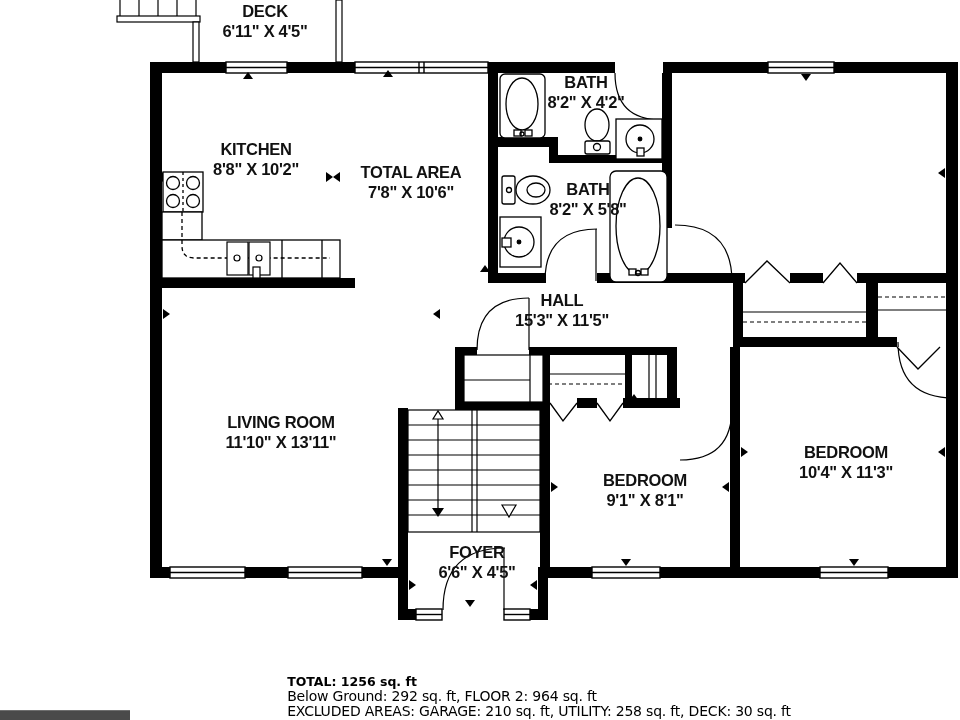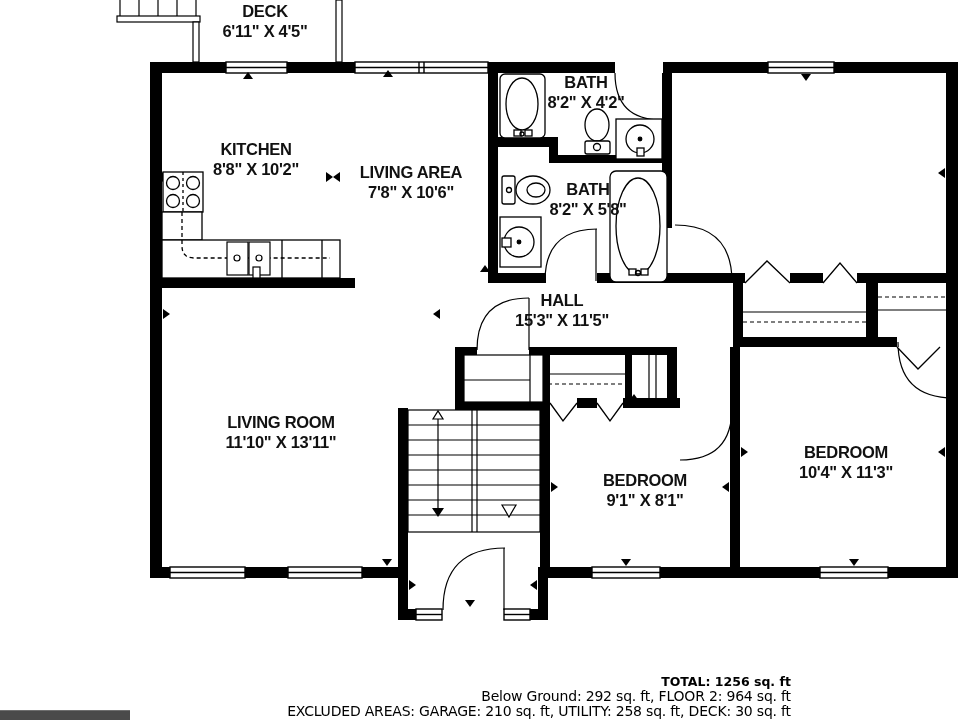--- a/index.html
+++ b/index.html
@@ -250,7 +250,7 @@
     <div>8'8" X 10'2"</div>
   </div>
   <div class="room-label" style="left:411px;top:162px">
-    <div>LIVING AREA</div>
+    <div>TOTAL AREA</div>
     <div>7'8" X 10'6"</div>
   </div>
   <div class="room-label" style="left:586px;top:72px">

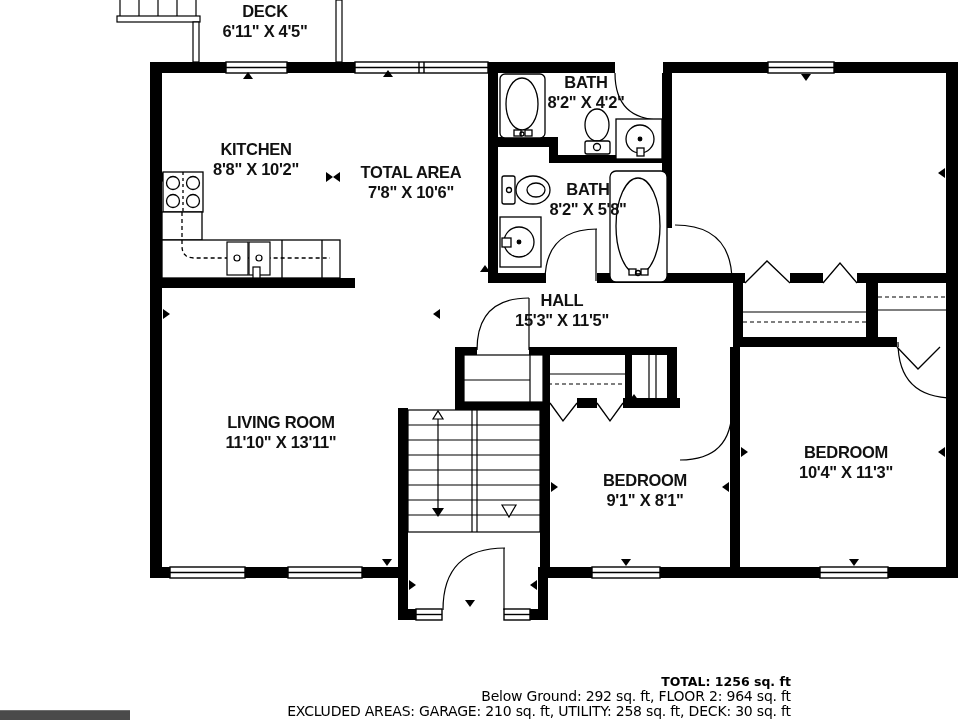--- a/index.html
+++ b/index.html
@@ -277,6 +277,10 @@
     <div>BEDROOM</div>
     <div>10'4" X 11'3"</div>
   </div>
+  <div class="room-label" style="left:477px;top:542px">
+    <div>FOYER</div>
+    <div>6'6" X 4'5"</div>
+  </div>
 
   <div class="footer">
     <div class="ft-total">TOTAL: 1256 sq. ft</div>

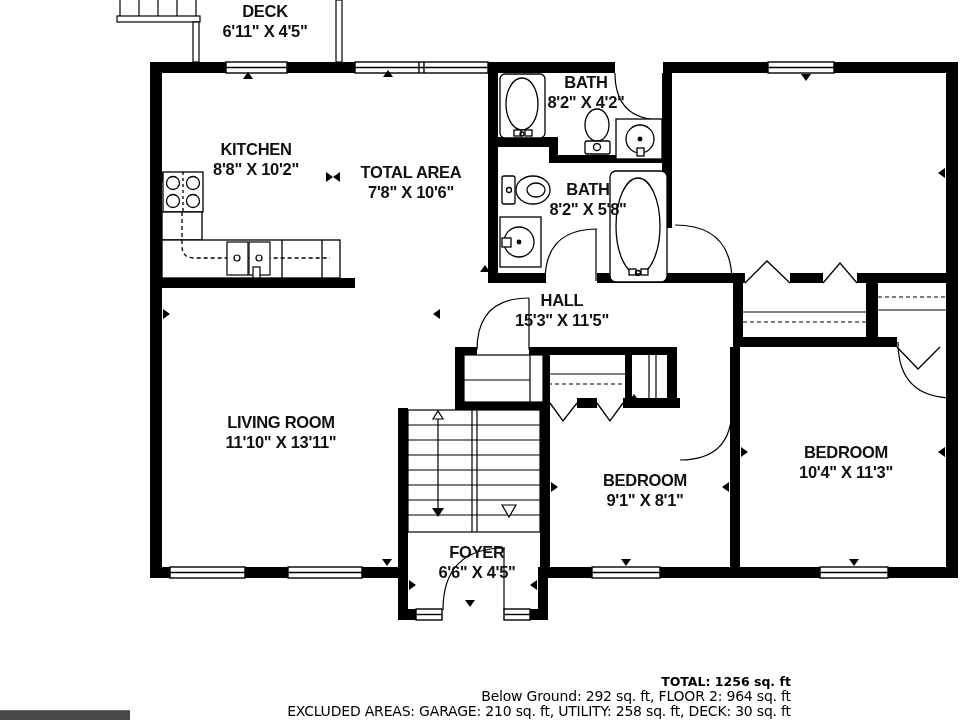--- a/index.html
+++ b/index.html
@@ -9,7 +9,7 @@
   svg{position:absolute;left:0;top:0;}
   .room-label{position:absolute;transform:translateX(-50%);text-align:center;white-space:nowrap;
       color:#111;font-weight:700;font-size:16.5px;line-height:20px;letter-spacing:-0.3px;}
-  .footer{position:absolute;left:539px;top:674px;transform:translateX(-50%);text-align:right;
+  .footer{position:absolute;left:539px;top:674px;transform:translateX(-50%);text-align:left;
       font-family:"DejaVu Sans", sans-serif;color:#000;white-space:nowrap;}
   .ft-total{font-size:12.5px;font-weight:700;line-height:15px;}
   .ft-line{font-size:14px;line-height:14.5px;letter-spacing:-0.2px;}

